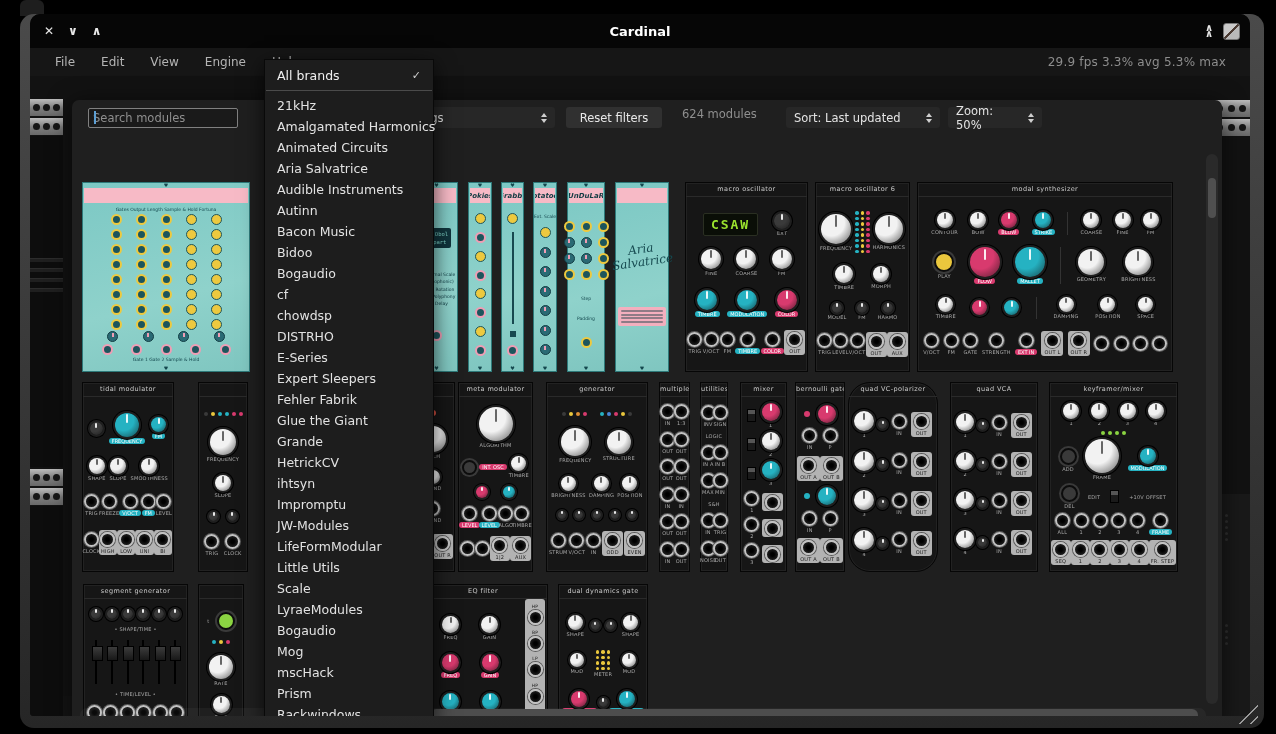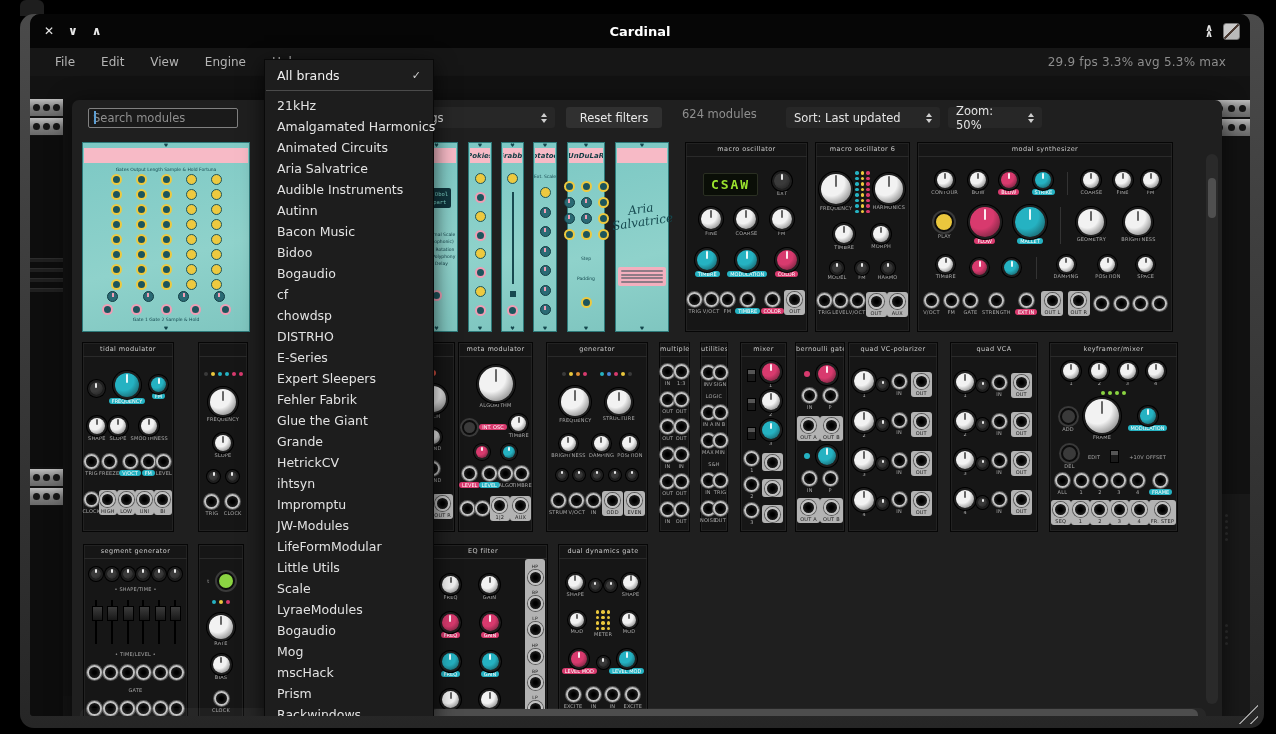--- a/index.html
+++ b/index.html
@@ -54,7 +54,7 @@
     display:flex;align-items:center;justify-content:center;color:#e8e8e8;font-size:11.5px;cursor:default;}
   #mod-count{position:absolute;left:610px;top:7px;height:21px;display:flex;color:#8f8f8f;font-size:11.5px;}
   
-  .mod{position:absolute;box-sizing:border-box;display:flex;flex-direction:column;cursor:pointer;}
+  .mod{position:absolute;box-sizing:border-box;display:flex;flex-direction:column;cursor:pointer;margin-top:40px;}
   .m-dark{background:#161616;border:1px solid #060606;box-shadow:inset 0 0 0 1px #222;}
   .m-dark .m-title{height:13px;line-height:13px;text-align:center;color:#c9c9c9;font-size:6.5px;letter-spacing:.4px;
     border-bottom:1px solid #2a2a2a;white-space:nowrap;overflow:hidden;}

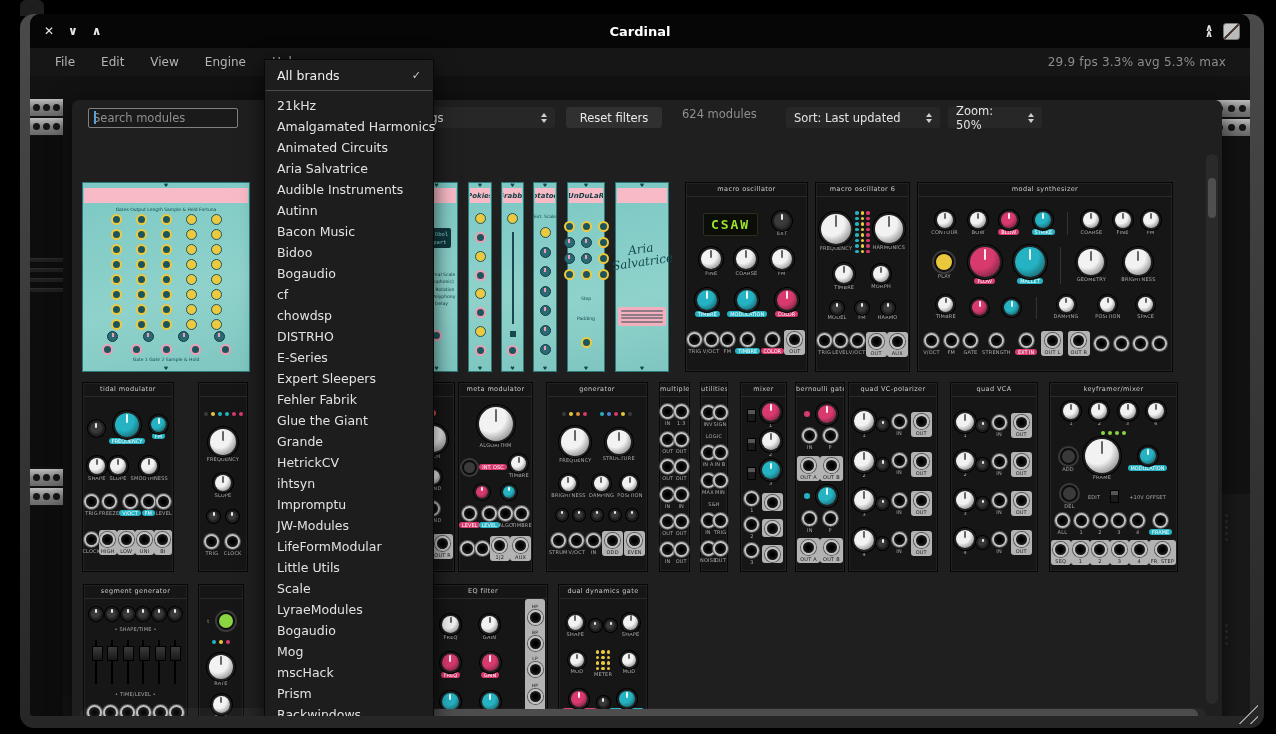--- a/index.html
+++ b/index.html
@@ -1389,7 +1389,7 @@
                   </div>
                 </div>
               </div>
-              <div class="mod m-dark" style="left: 776px; top: 242px; width: 90px; height: 190px;">
+              <div class="mod m-dark" style="left: 776px; top: 242px; width: 90px; height: 190px; border-radius: 22px;">
                 <div class="m-title">quad VC-polarizer</div>
                 <div class="m-body">
                   <div class="wrow">

